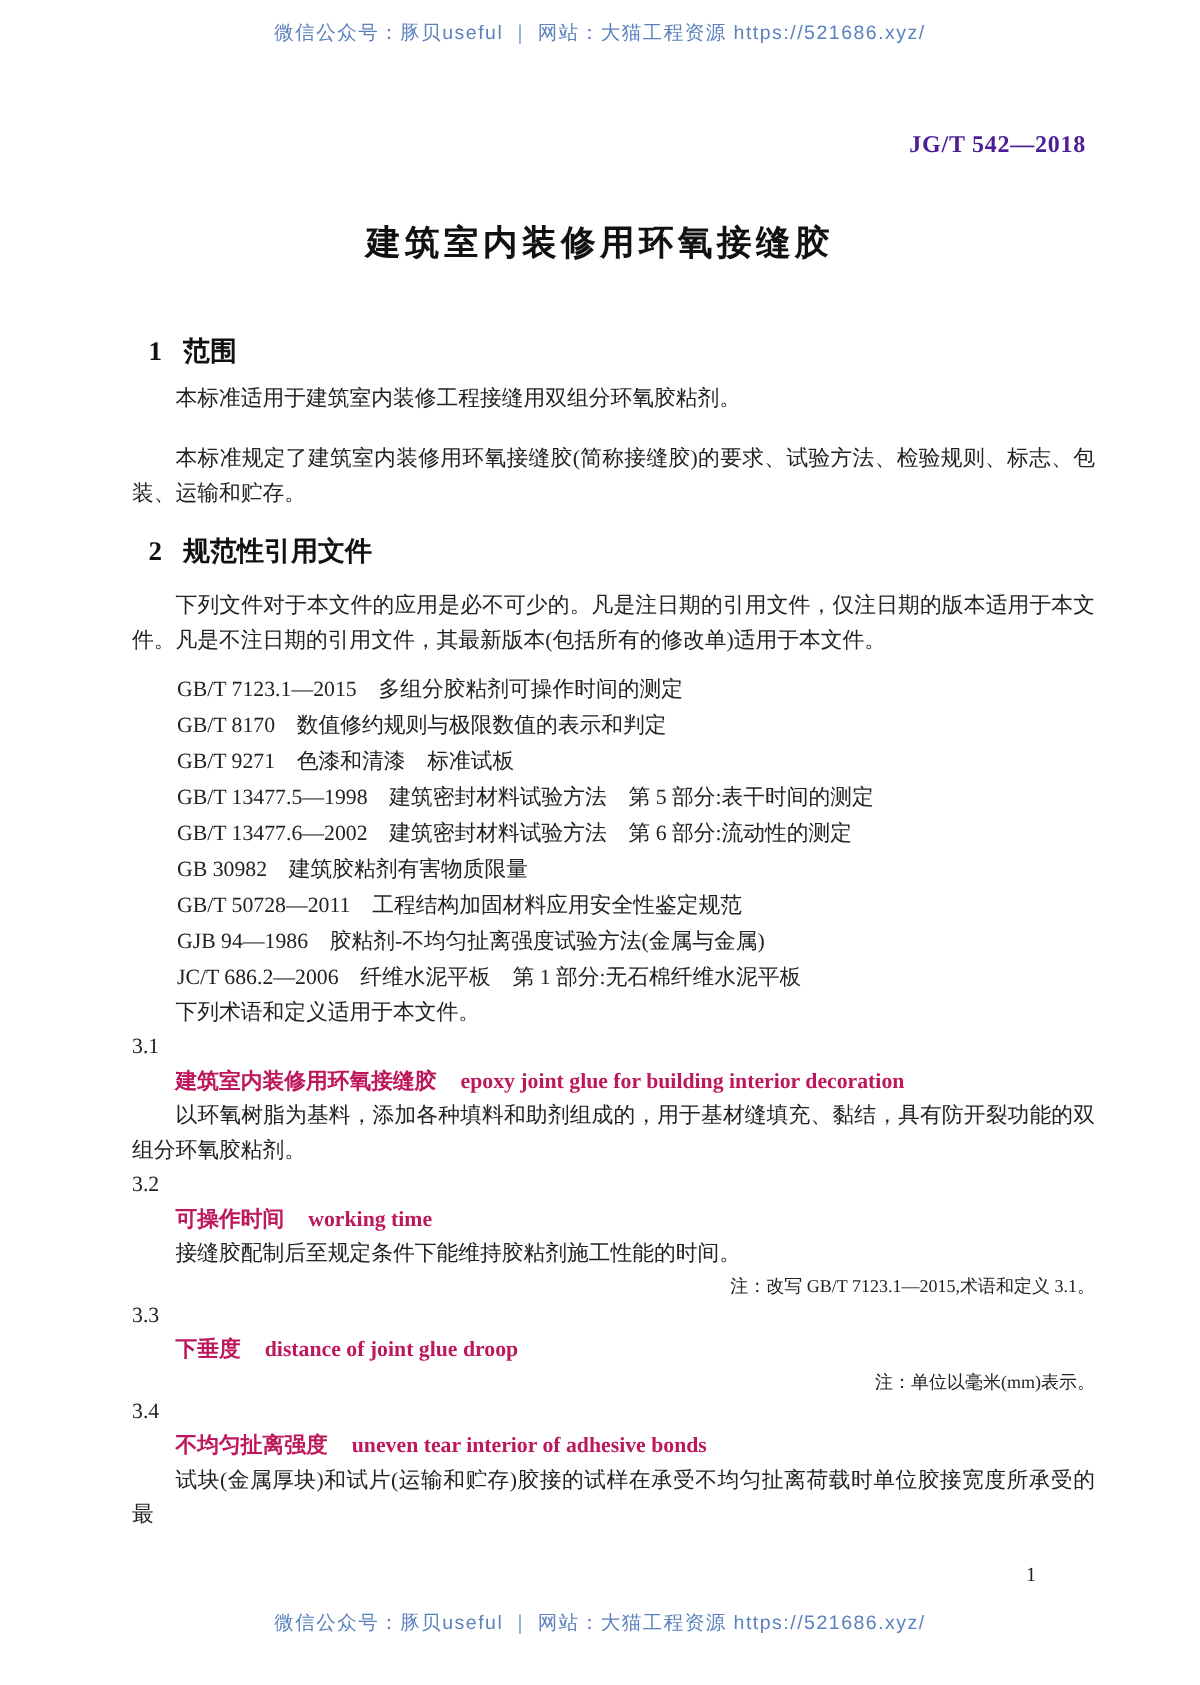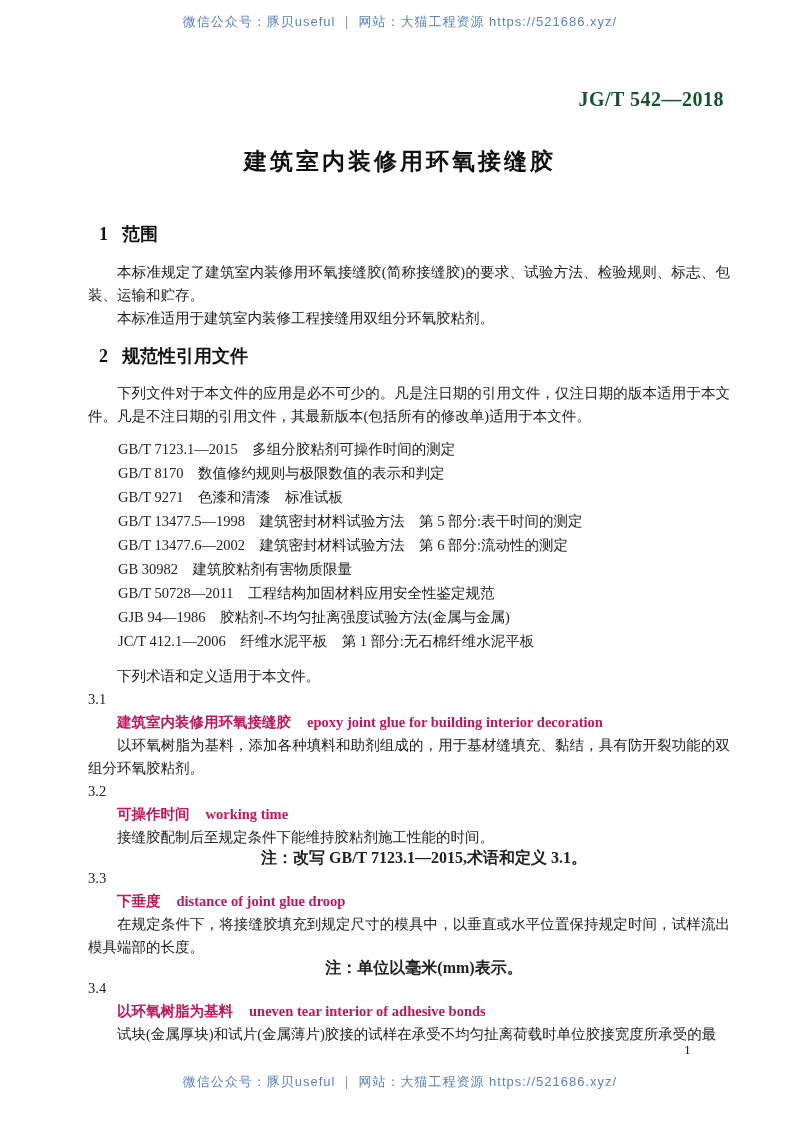--- a/index.html
+++ b/index.html
@@ -28,10 +28,10 @@
     position: absolute;
     top: 88px;
     right: 76px;
-    font-size: 20px;
+    font-size: 16px;
     font-weight: 700;
     letter-spacing: 0.5px;
-    color: #14532d;
+    color: #4c1d95;
   }
   .doc-title {
     position: absolute;

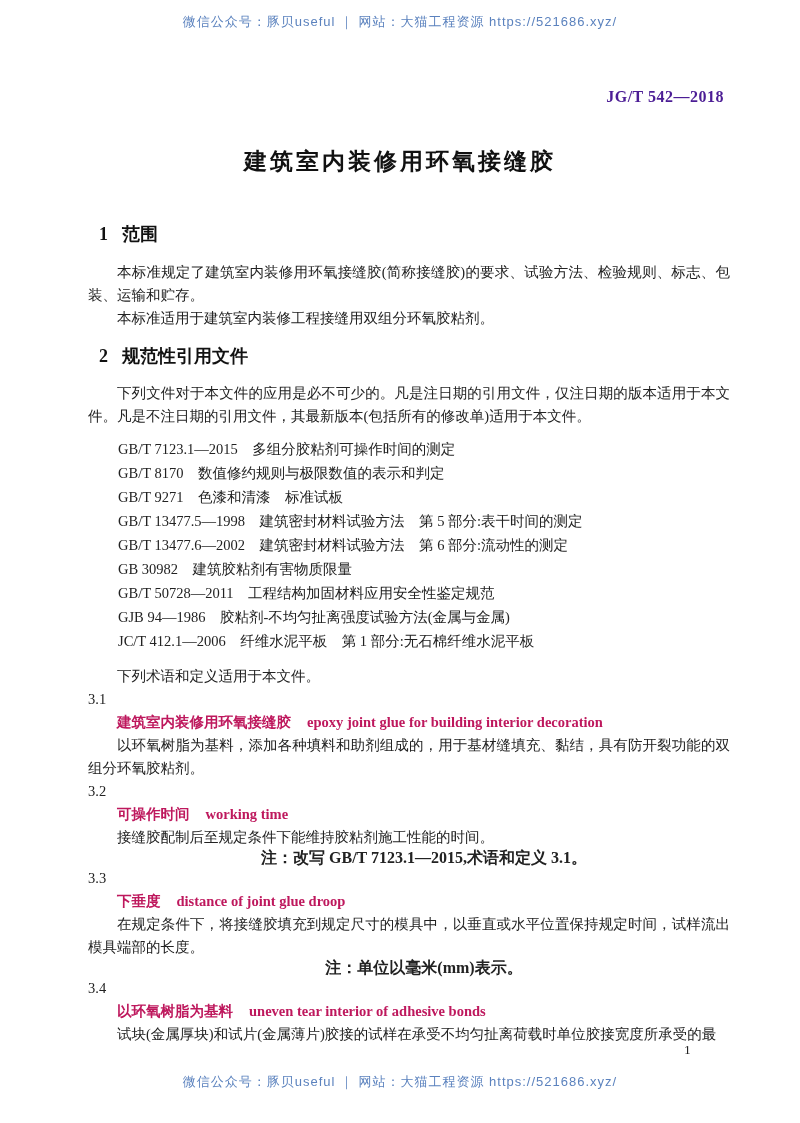--- a/index.html
+++ b/index.html
@@ -123,8 +123,8 @@
   <div class="main">
 
     <p class="sec-heading" id="sec1-heading"><span class="sec-num">1</span><span>范围</span></p>
+    <p class="body-p">本标准适用于建筑室内装修工程接缝用双组分环氧胶粘剂。</p>
     <p class="body-p" id="sec1-p1">本标准规定了建筑室内装修用环氧接缝胶(简称接缝胶)的要求、试验方法、检验规则、标志、包装、运输和贮存。</p>
-    <p class="body-p">本标准适用于建筑室内装修工程接缝用双组分环氧胶粘剂。</p>
 
     <p class="sec-heading" id="sec2-heading"><span class="sec-num">2</span><span>规范性引用文件</span></p>
     <p class="body-p" id="sec2-intro">下列文件对于本文件的应用是必不可少的。凡是注日期的引用文件，仅注日期的版本适用于本文件。凡是不注日期的引用文件，其最新版本(包括所有的修改单)适用于本文件。</p>

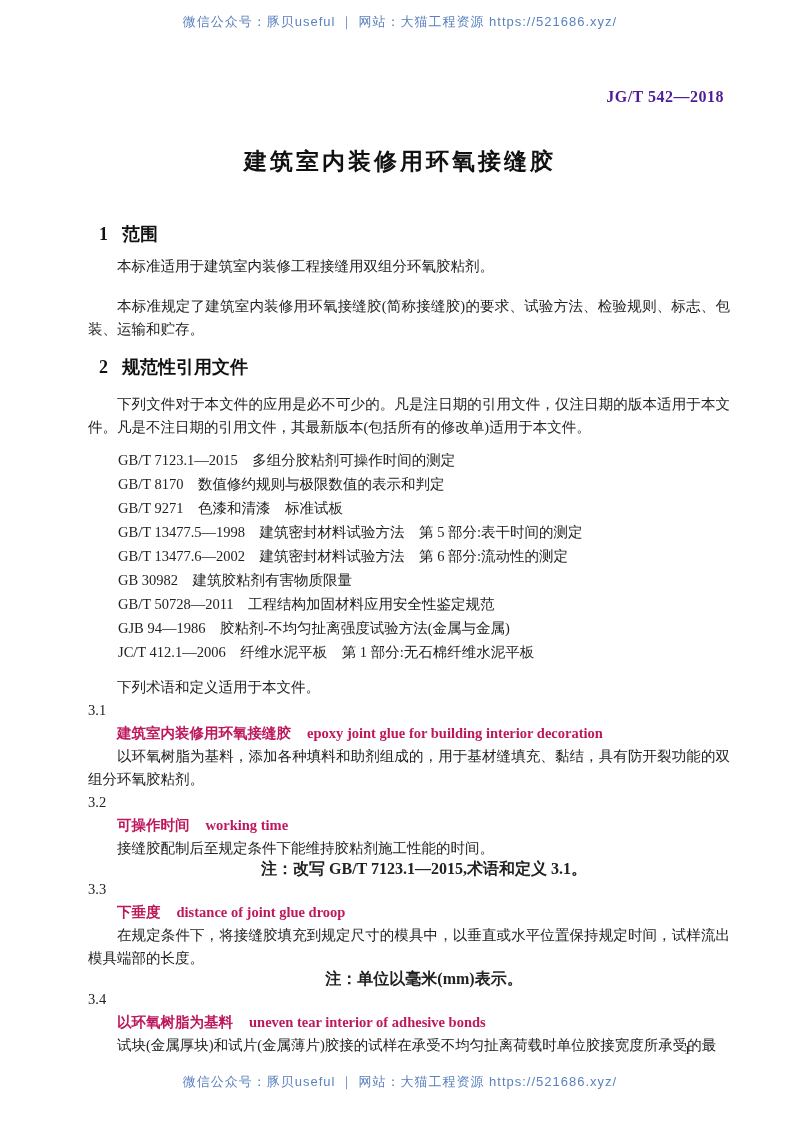--- a/index.html
+++ b/index.html
@@ -138,7 +138,7 @@
       <div class="ref-line">GB 30982　建筑胶粘剂有害物质限量</div>
       <div class="ref-line">GB/T 50728—2011　工程结构加固材料应用安全性鉴定规范</div>
       <div class="ref-line">GJB 94—1986　胶粘剂-不均匀扯离强度试验方法(金属与金属)</div>
-      <div class="ref-line">JC/T 412.1—2006　纤维水泥平板　第 1 部分:无石棉纤维水泥平板</div>
+      <div class="ref-line">JC/T 686.2—2006　纤维水泥平板　第 1 部分:无石棉纤维水泥平板</div>
     </div>
 
     <p class="body-p" id="sec3-intro">下列术语和定义适用于本文件。</p>

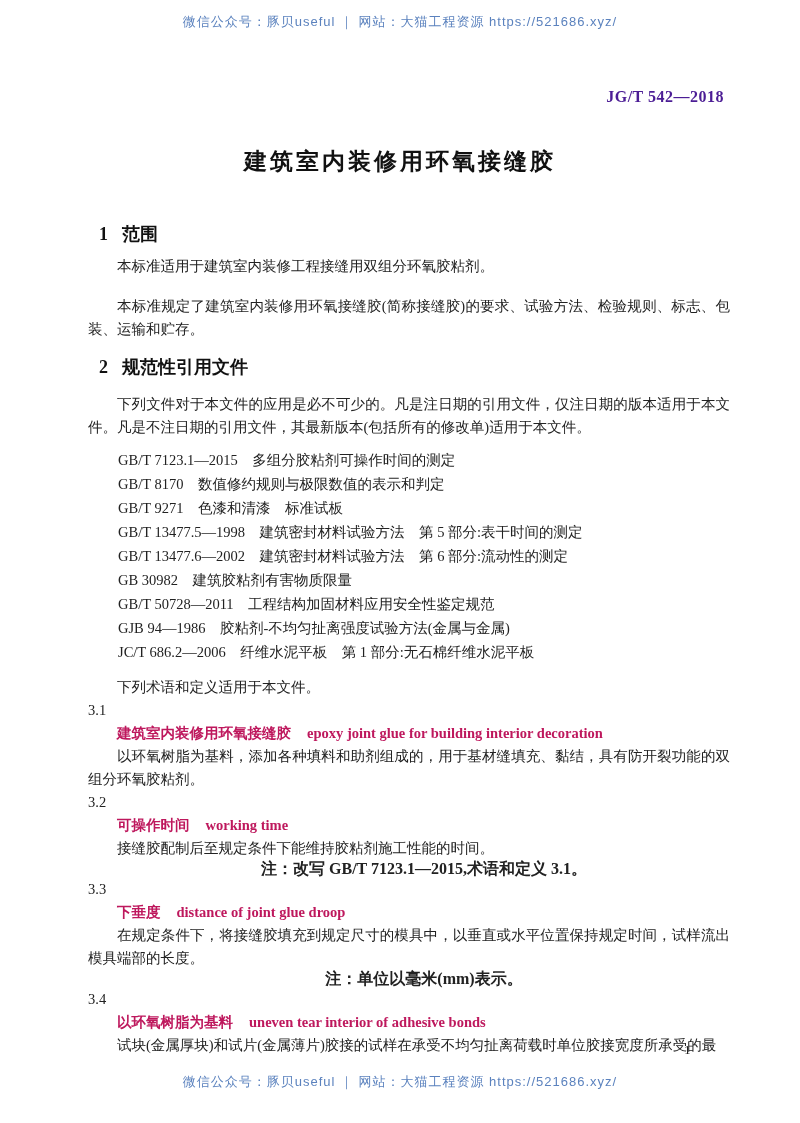--- a/index.html
+++ b/index.html
@@ -69,7 +69,7 @@
   #sec2-heading { margin-top: 16px; }
   #sec2-intro { margin-top: 16px; }
   #sec3-heading { margin-top: 0px; }
-  #sec3-intro { margin-top: 12px; }
+  #sec3-intro { }
   .body-p {
     margin: 0;
     text-indent: 2em;

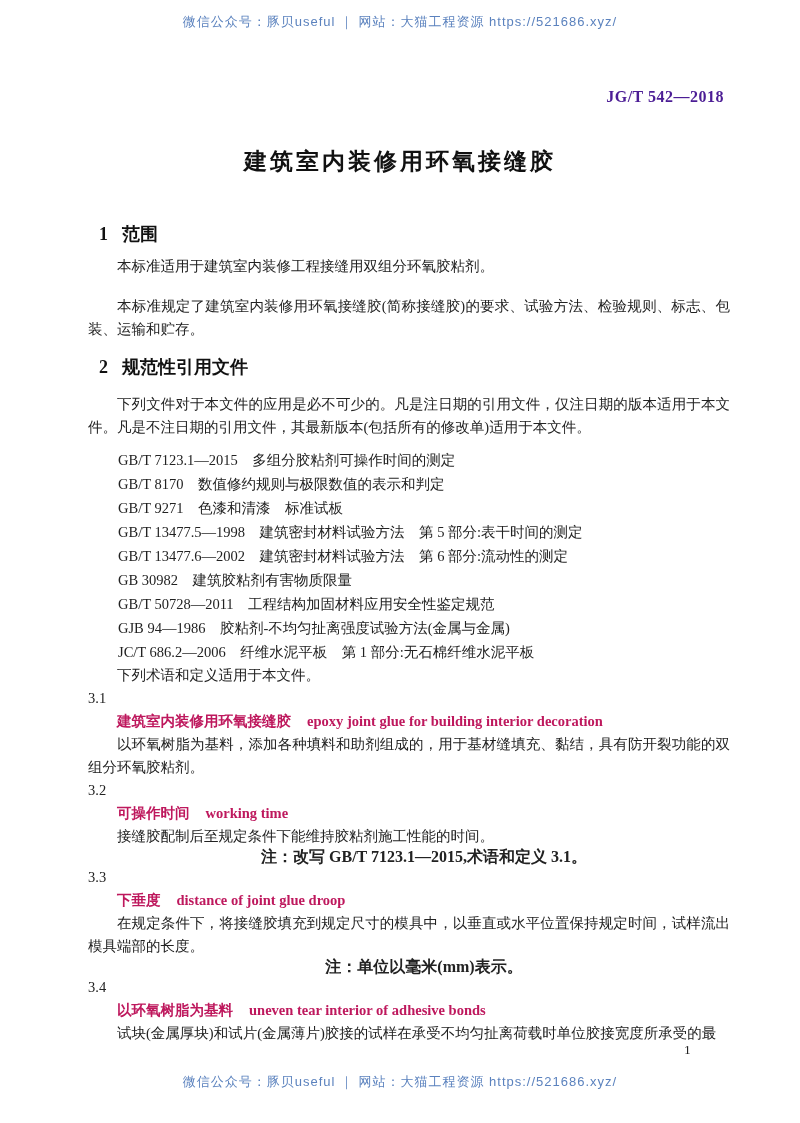--- a/index.html
+++ b/index.html
@@ -96,10 +96,9 @@
   .note-line {
     margin: 0;
     padding-left: 30px;
-    font-size: 16px;
+    font-size: 12px;
     line-height: 18px;
-    text-align: center;
-    font-weight: bold;
+    text-align: right;
   }
   .page-number {
     position: absolute;

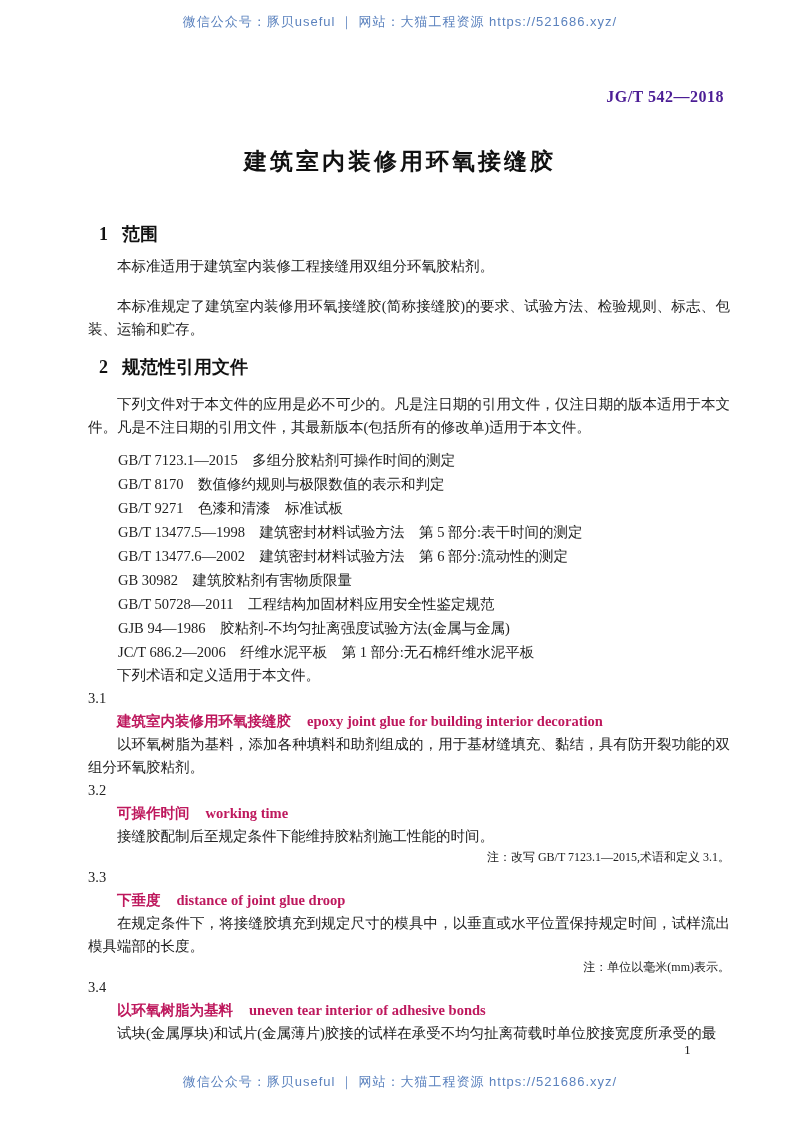--- a/index.html
+++ b/index.html
@@ -158,7 +158,6 @@
     <div>
       <p class="term-num">3.3</p>
       <p class="term-line"><span class="term-zh">下垂度</span><span class="term-en">distance of joint glue droop</span></p>
-      <p class="body-p">在规定条件下，将接缝胶填充到规定尺寸的模具中，以垂直或水平位置保持规定时间，试样流出模具端部的长度。</p>
       <p class="note-line">注：单位以毫米(mm)表示。</p>
     </div>
 

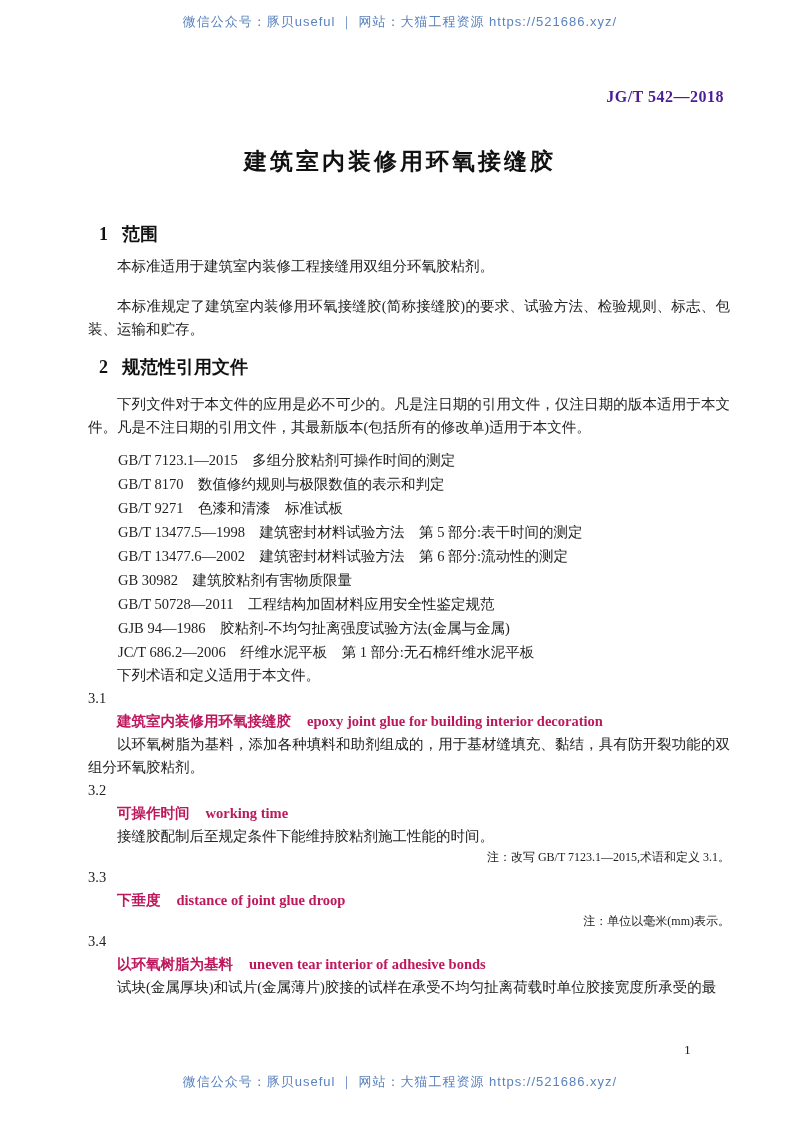--- a/index.html
+++ b/index.html
@@ -163,7 +163,7 @@
 
     <div>
       <p class="term-num">3.4</p>
-      <p class="term-line"><span class="term-zh">以环氧树脂为基料</span><span class="term-en">uneven tear interior of adhesive bonds</span></p>
+      <p class="term-line"><span class="term-zh">不均匀扯离强度</span><span class="term-en">uneven tear interior of adhesive bonds</span></p>
       <p class="body-p">试块(金属厚块)和试片(金属薄片)胶接的试样在承受不均匀扯离荷载时单位胶接宽度所承受的最</p>
     </div>
 

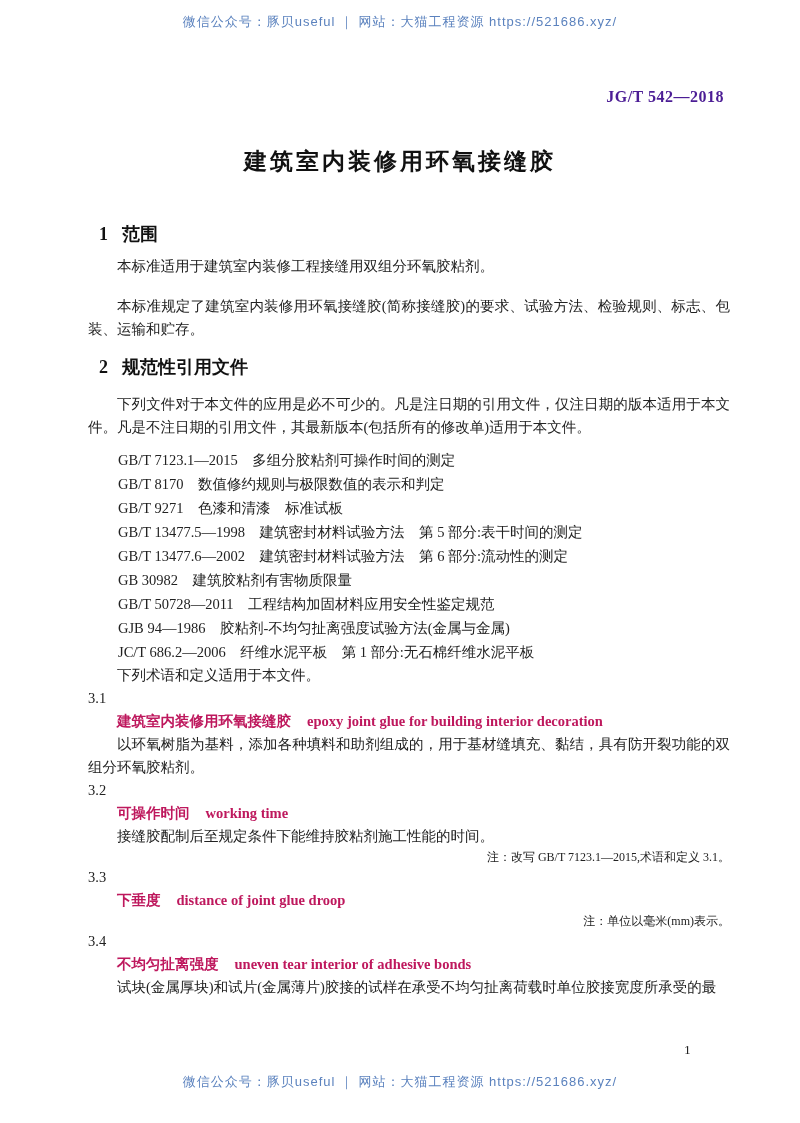--- a/index.html
+++ b/index.html
@@ -164,7 +164,7 @@
     <div>
       <p class="term-num">3.4</p>
       <p class="term-line"><span class="term-zh">不均匀扯离强度</span><span class="term-en">uneven tear interior of adhesive bonds</span></p>
-      <p class="body-p">试块(金属厚块)和试片(金属薄片)胶接的试样在承受不均匀扯离荷载时单位胶接宽度所承受的最</p>
+      <p class="body-p">试块(金属厚块)和试片(运输和贮存)胶接的试样在承受不均匀扯离荷载时单位胶接宽度所承受的最</p>
     </div>
 
   </div>

